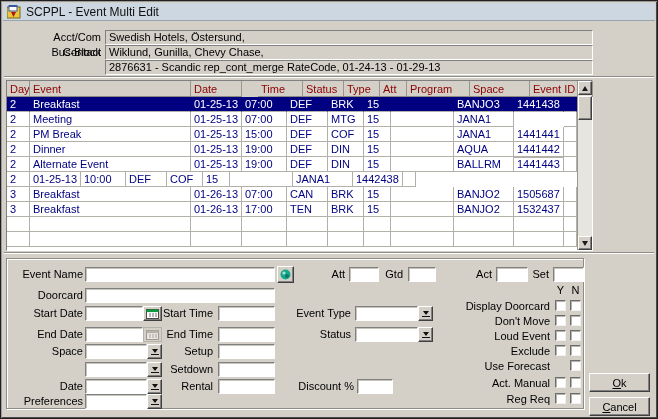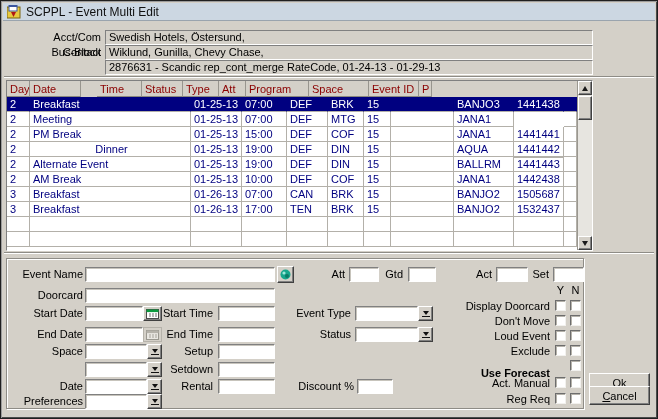--- a/index.html
+++ b/index.html
@@ -102,6 +102,7 @@
   <div class="tbl">
     <div class="thead">
         <div class="th" style="width: 23px;">Day</div>
+        <div class="th" style="width: 161px;">Event</div>
         <div class="th" style="width: 51px;">Date</div>
         <div class="th" style="width: 45px; margin-left: 16px;">Time</div>
         <div class="th" style="width: 41px;">Status</div>

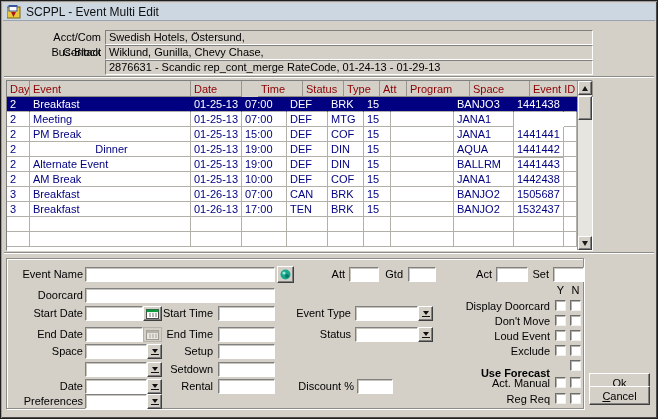--- a/index.html
+++ b/index.html
@@ -155,7 +155,7 @@
         </div>
         <div class="tr">
           <div class="td" style="width: 23px;">2</div>
-          <div class="td" style="width: 161px; text-align: center;">Dinner</div>
+          <div class="td" style="width: 161px;">Dinner</div>
           <div class="td" style="width: 51px;">01-25-13</div>
           <div class="td" style="width: 45px;">19:00</div>
           <div class="td" style="width: 41px;">DEF</div>

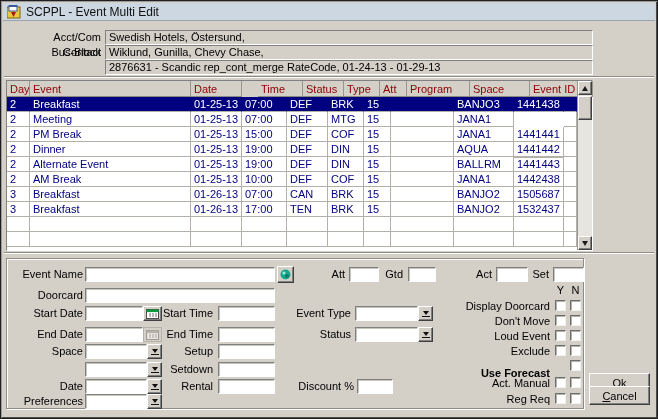--- a/index.html
+++ b/index.html
@@ -181,7 +181,6 @@
         </div>
         <div class="tr">
           <div class="td" style="width: 23px;">2</div>
-          <div class="td" style="width: 161px;">AM Break</div>
           <div class="td" style="width: 51px;">01-25-13</div>
           <div class="td" style="width: 45px;">10:00</div>
           <div class="td" style="width: 41px;">DEF</div>

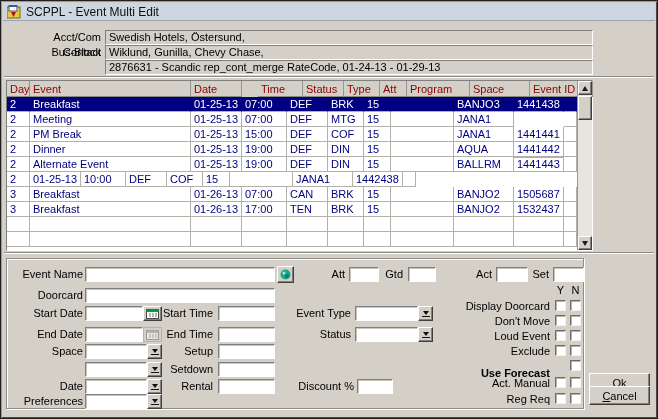--- a/index.html
+++ b/index.html
@@ -295,7 +295,7 @@
         <span class="flag-label" style="top: 86px;">Exclude</span>
         <span class="cb" style="top: 86px; left: 548px;"></span>
         <span class="cb" style="top: 86px; left: 563px;"></span>
-        <span class="flag-label" style="top: 108px; font-weight: bold;">Use Forecast</span>
+        <span class="flag-label" style="top: 101px;">Use Forecast</span>
         <span class="cb" style="top: 101px; left: 563px;"></span>
         <span class="flag-label" style="top: 118px;">Act. Manual</span>
         <span class="cb" style="top: 118px; left: 548px;"></span>

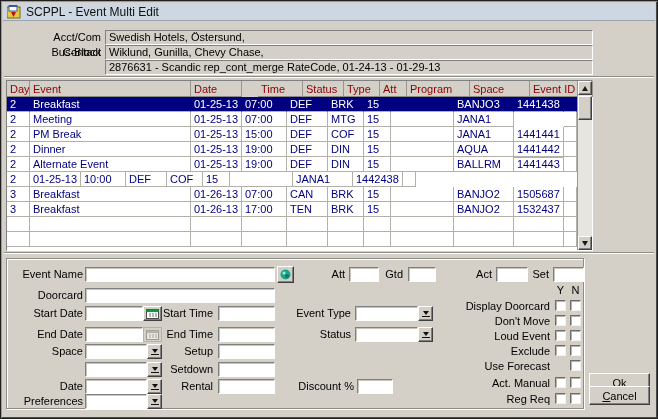--- a/index.html
+++ b/index.html
@@ -392,7 +392,7 @@
   <button class="btn" style="top:372px">
       <span>Ok</span>
     </button>
-  <button class="btn" style="top:385px">
+  <button class="btn" style="top:396px">
       <span>Cancel</span>
     </button>
 

